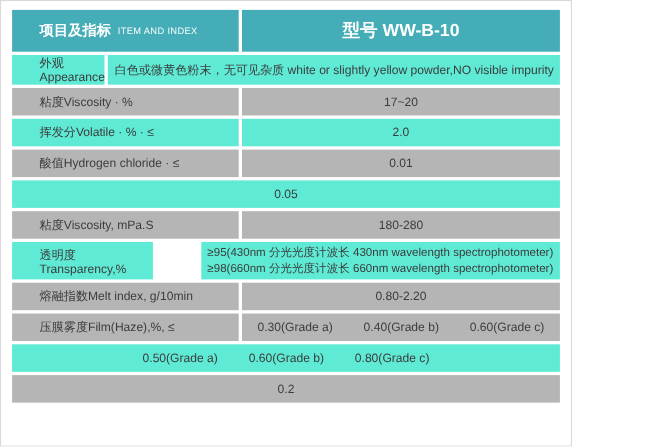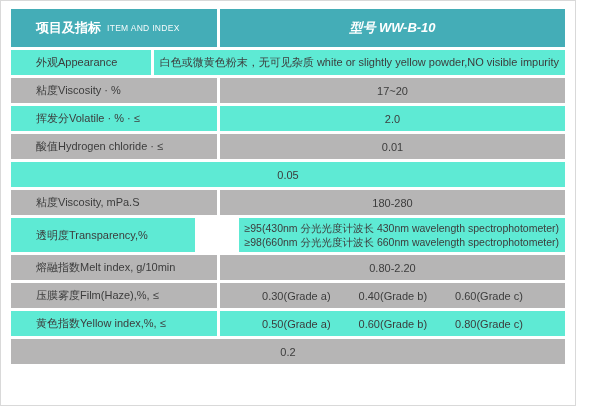--- a/index.html
+++ b/index.html
@@ -10,7 +10,7 @@
     color: #3c3c3c;
   }
   .screen {
-    width: 576px; height: 406px;
+    width: 520px; height: 406px;
     background: #ffffff;
     border: 1px solid #d9d9d9;
     padding: 8px 10px;

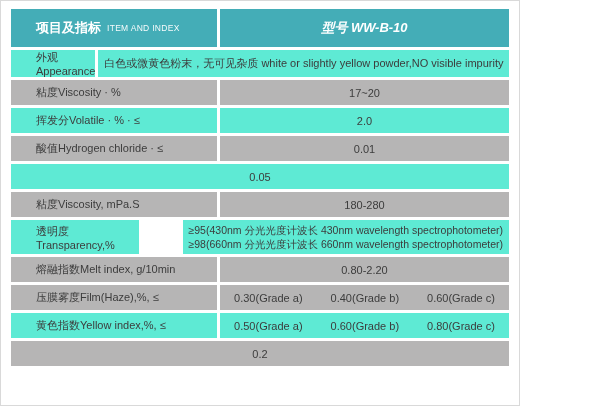--- a/index.html
+++ b/index.html
@@ -26,7 +26,7 @@
   .hcell.right { flex: 1; justify-content: center; }
   .h-cn { font-size: 13px; font-weight: bold; }
   .h-en { font-size: 8.5px; margin-left: 6px; letter-spacing: .3px; opacity: .95; }
-  .h-model { font-size: 13px; font-weight: bold; font-style: italic; }
+  .h-model { font-size: 16px; font-weight: bold; }
   .row { display: flex; gap: 3px; margin-top: 3px; min-height: 25px; }
   .row .cell { display: flex; align-items: center; }
   .row .label {

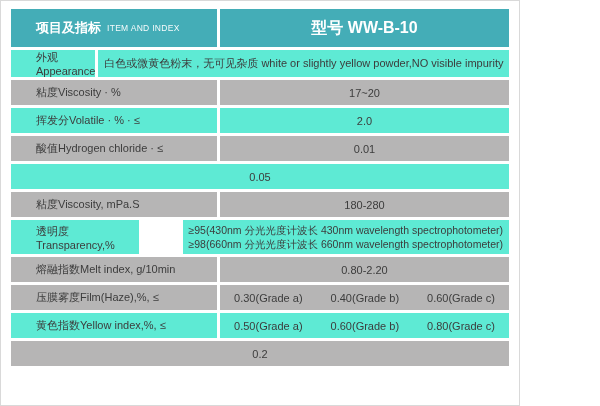--- a/index.html
+++ b/index.html
@@ -118,7 +118,6 @@
           </div>
         </div>
         <div class="row light">
-          <div class="cell label">黄色指数Yellow index,%,  ≤</div>
           <div class="cell value">
             <span class="val-piece">0.50(Grade a)</span>
             <span class="val-piece">0.60(Grade b)</span>

